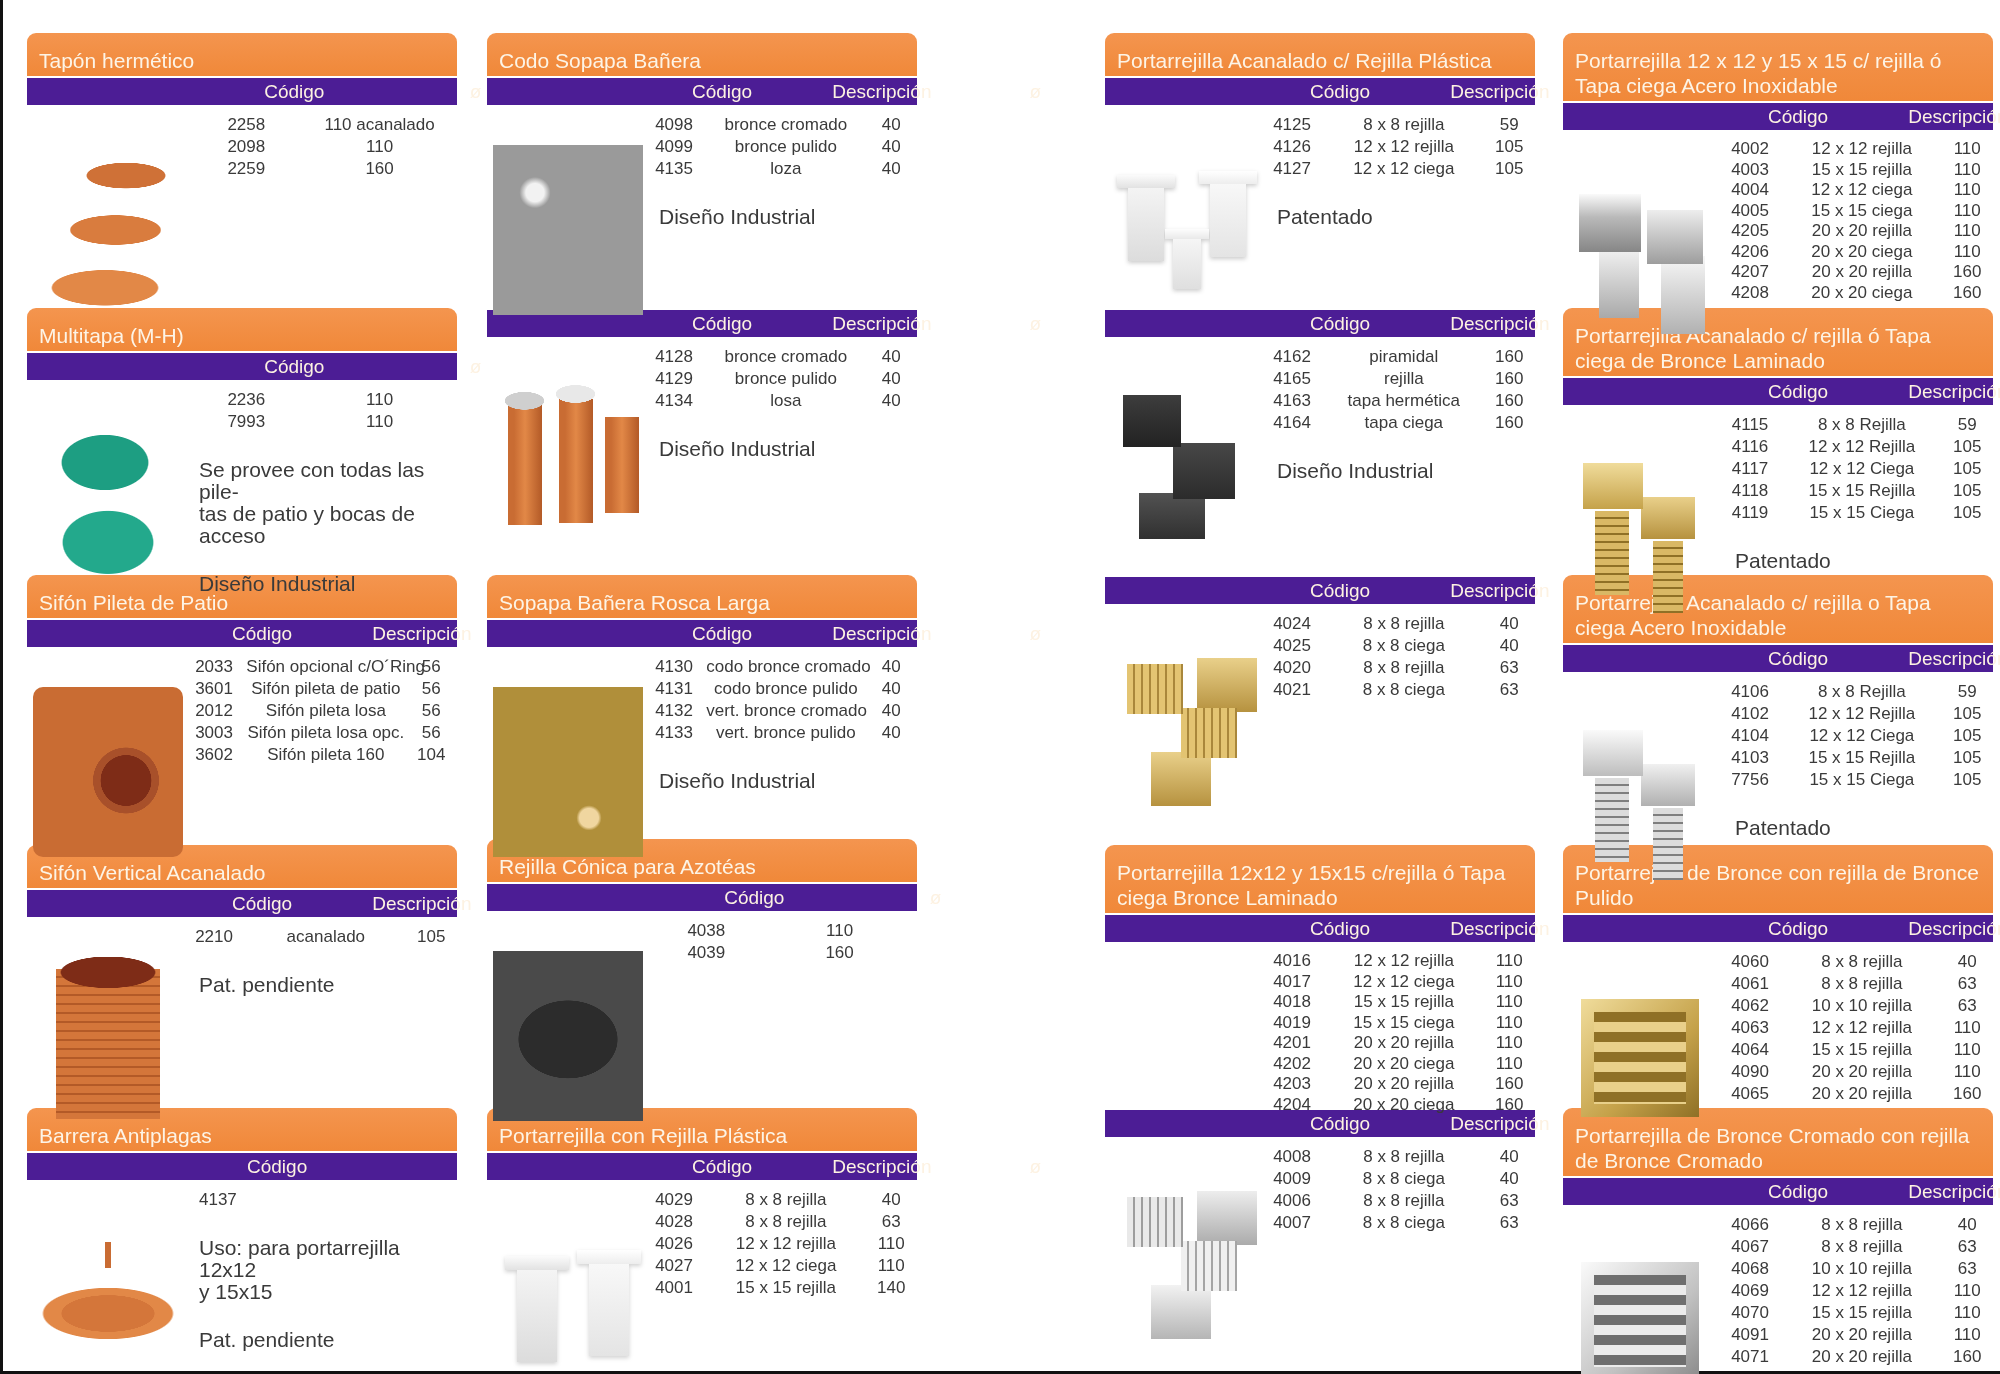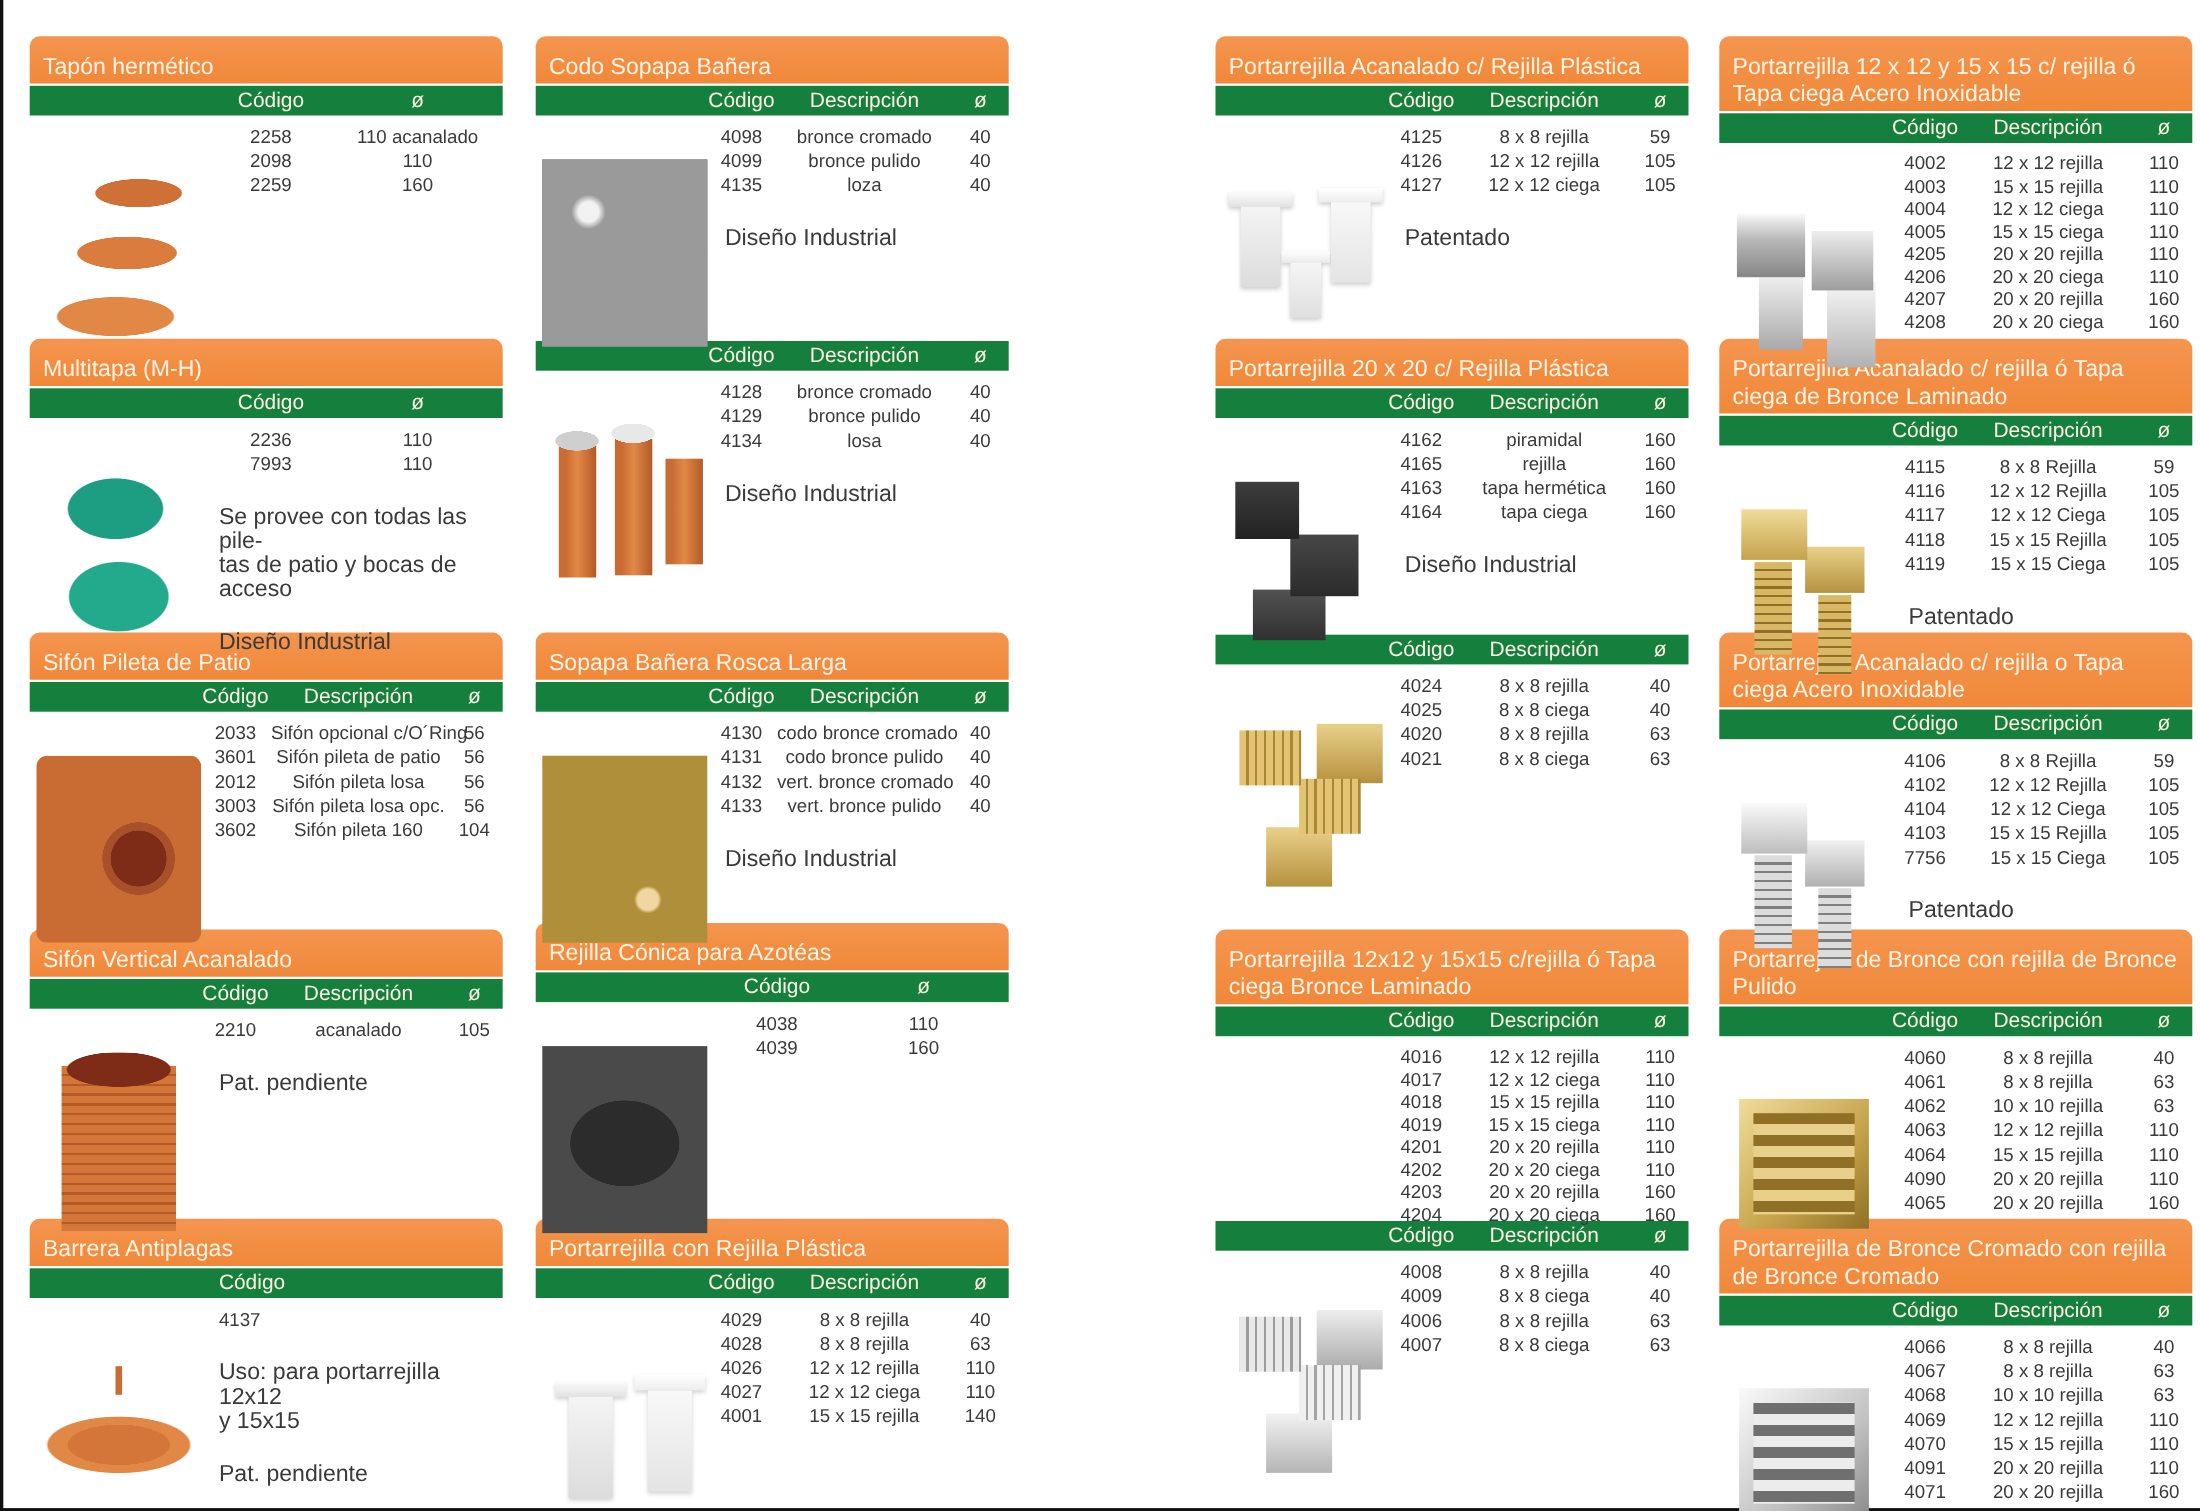--- a/index.html
+++ b/index.html
@@ -12,8 +12,8 @@
   .title{background:linear-gradient(180deg,#f4954f 0%,#f08839 100%);color:#fdf4e6;
          font-size:21px;line-height:25px;padding:15px 12px 3px 12px;border-radius:9px 9px 0 0;
          min-height:25px;}
-  .subhead{background:#15803d;color:#fdf2e2;font-size:19px;height:27px;line-height:27px;
-           margin-top:2px;}
+  .subhead{background:#4c1d95;color:#fdf2e2;font-size:19px;height:27px;line-height:27px;
+           margin-top:2px;gap:48px;}
   .subhead .c{text-align:center;white-space:nowrap;}
   .subhead, .row{display:grid;width:100%;}
   .cols3 .subhead,.cols3 .row{grid-template-columns:36% 15% 37% 12%;}

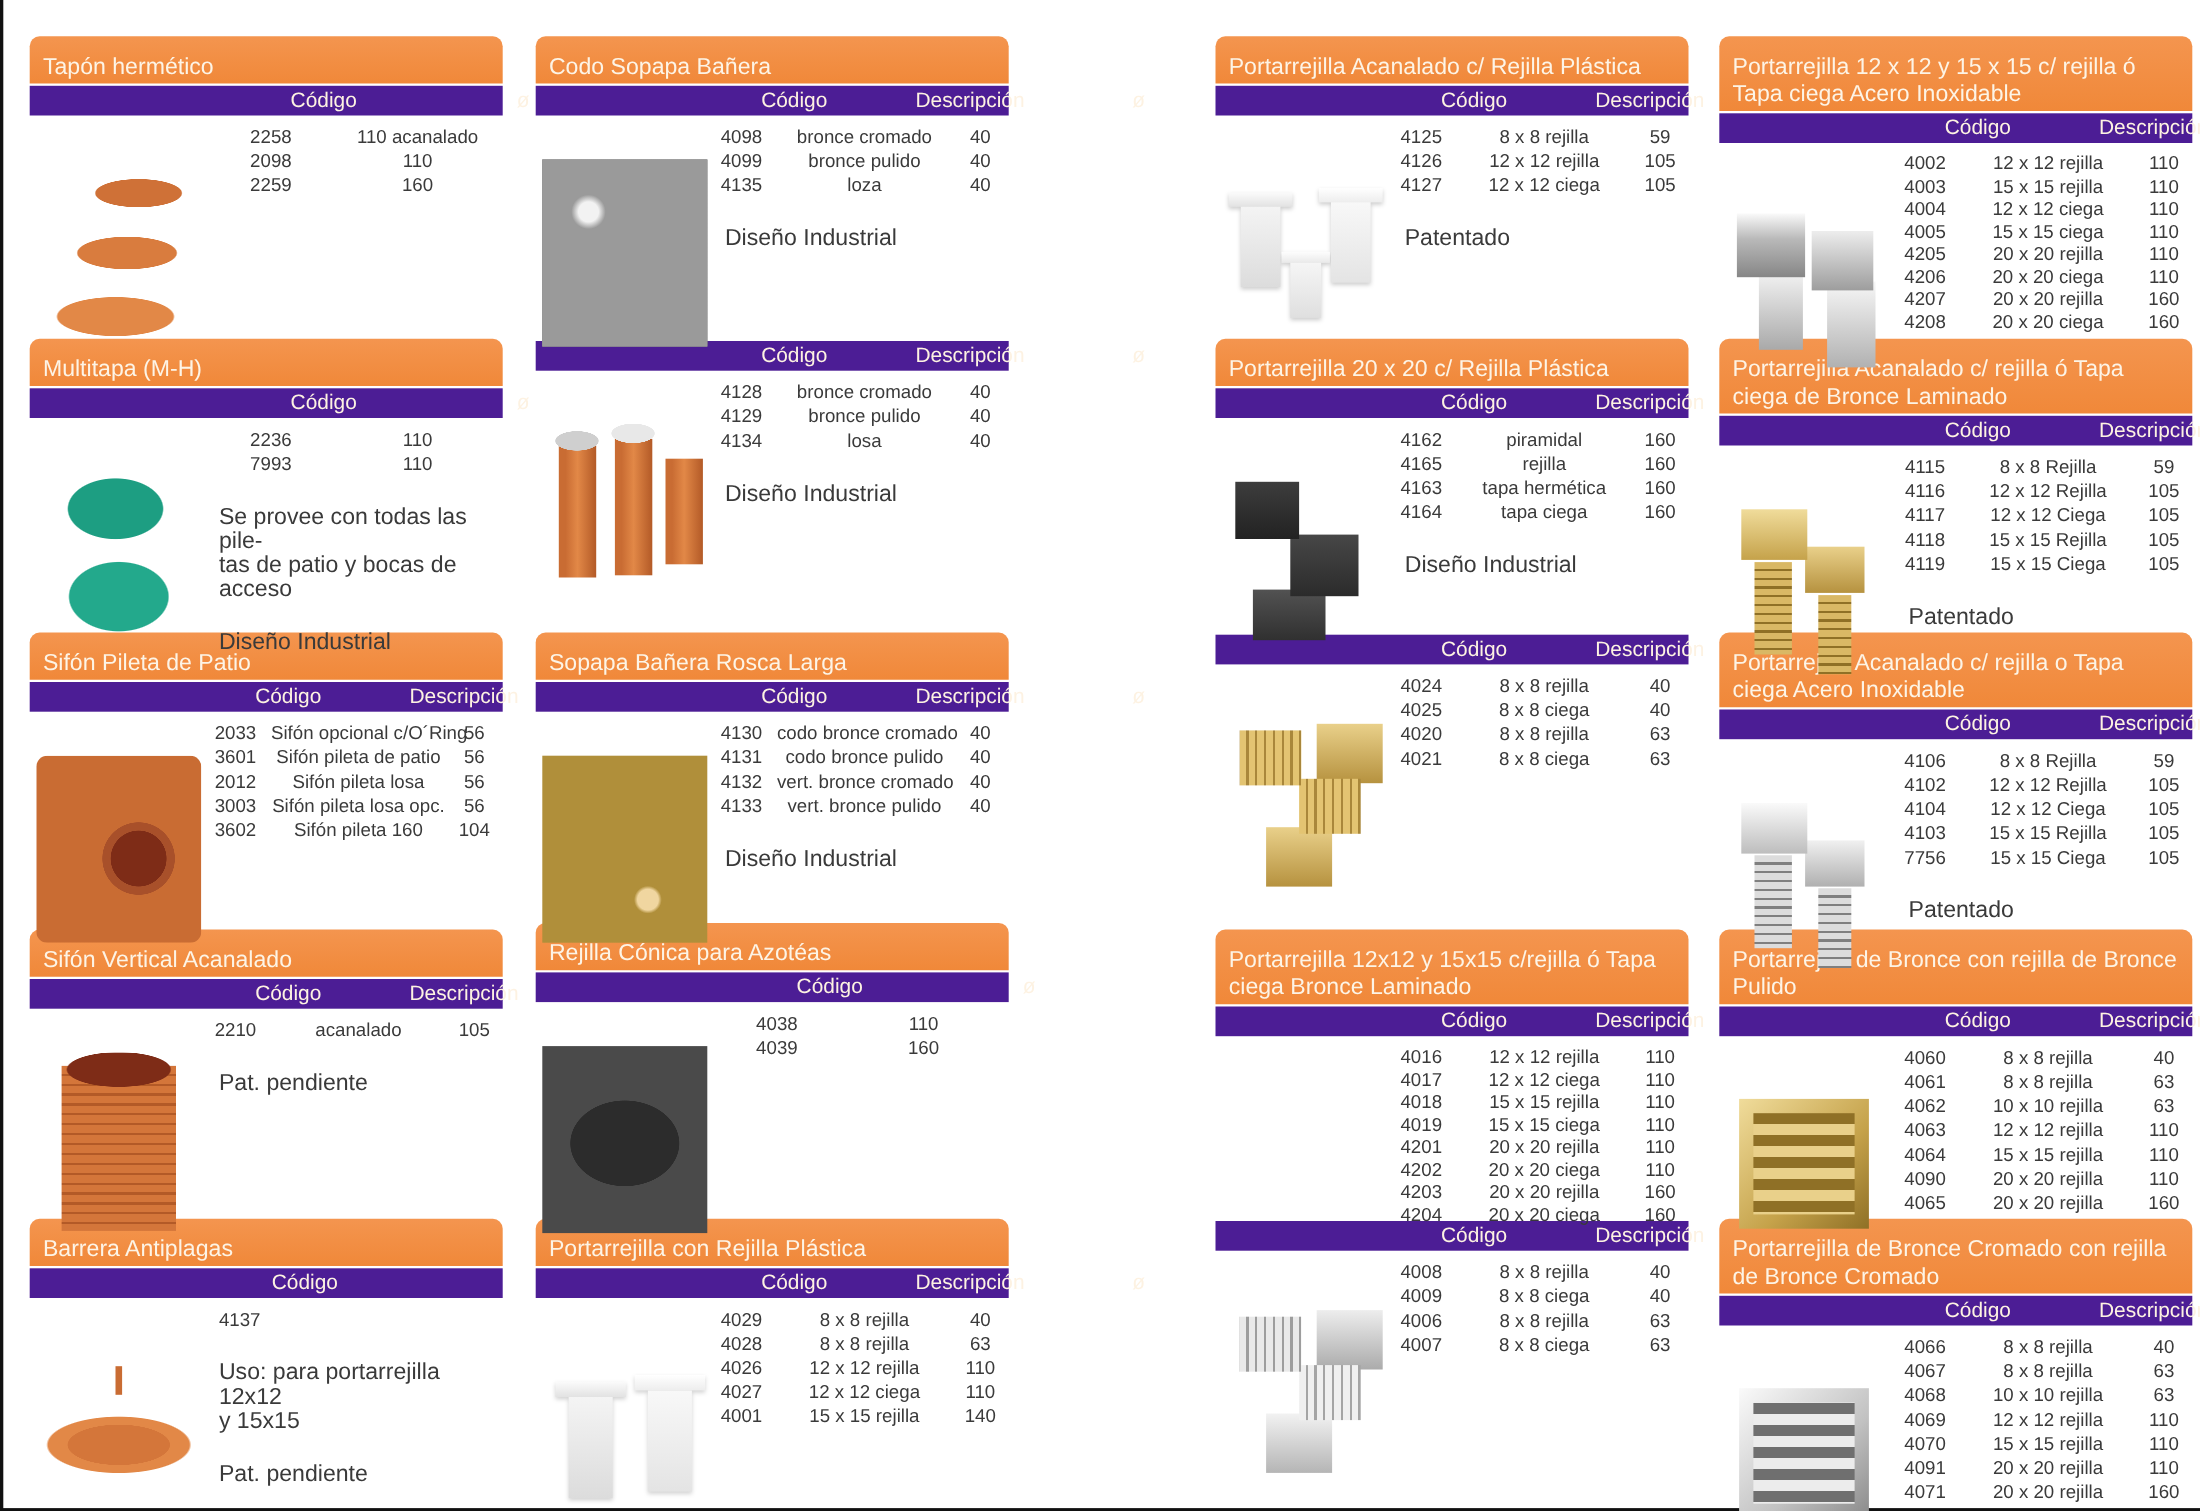--- a/index.html
+++ b/index.html
@@ -518,7 +518,6 @@
       </div>
     </section>
   <section class="card cols3" style="left:1105px;top:308px;height:245px">
-      <header class="title">Portarrejilla 20 x 20 c/ Rejilla Plástica</header>
       <div class="subhead">
         <span class="c img"></span>
         <span class="c codigo">Código</span>

